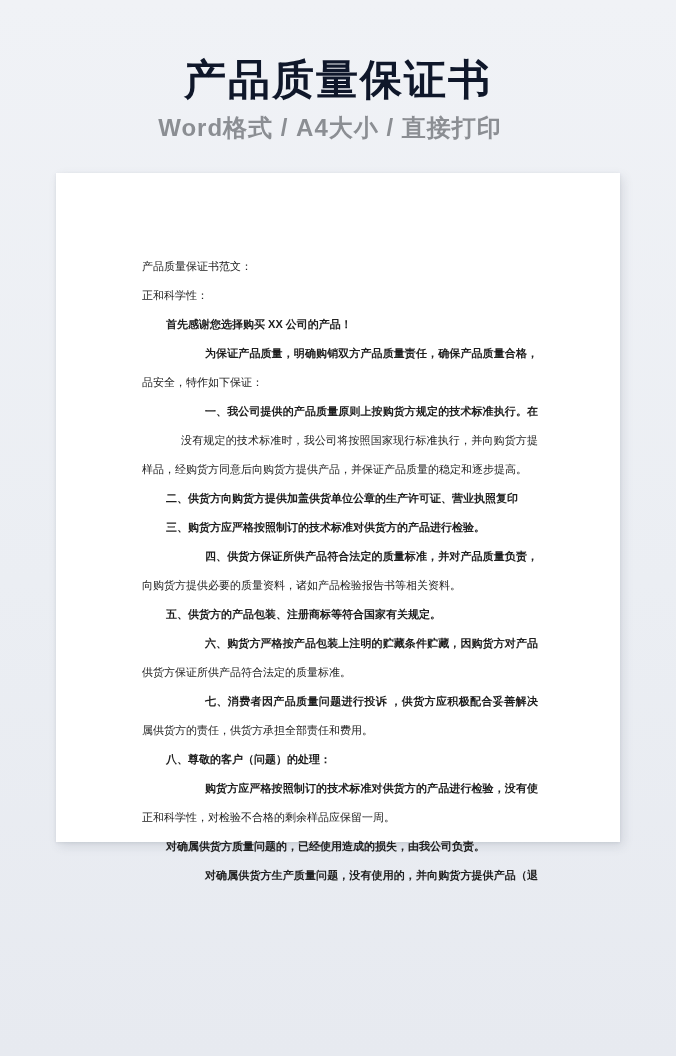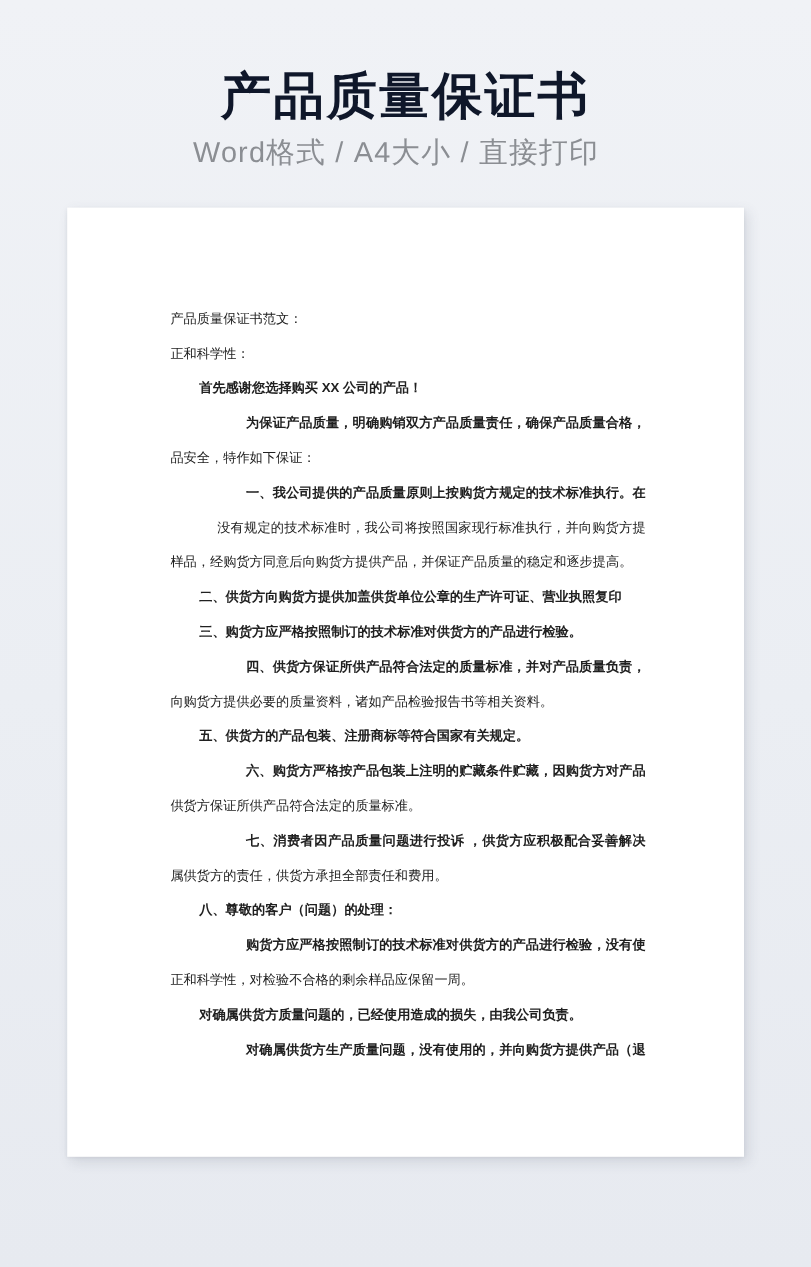--- a/index.html
+++ b/index.html
@@ -29,7 +29,7 @@
     margin: 10px 16px 0 0;
     font-size: 24px;
     line-height: 28px;
-    font-weight: 400;
+    font-weight: 700;
     color: #8b8e93;
     letter-spacing: 1px;
   }

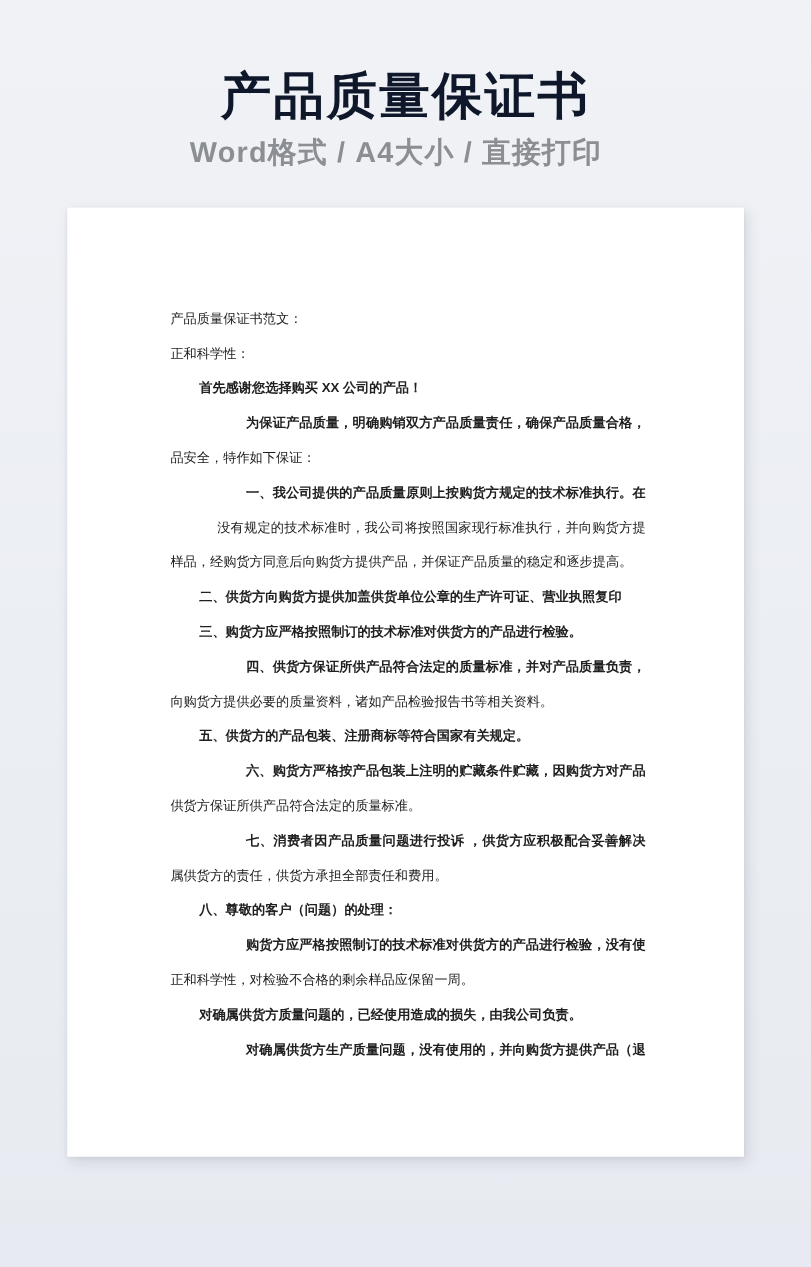--- a/index.html
+++ b/index.html
@@ -35,7 +35,7 @@
   }
   .sheet {
     width: 564px;
-    height: 791px;
+    height: 669px;
     margin: 31px auto 0 auto;
     background: #ffffff;
     box-sizing: border-box;

